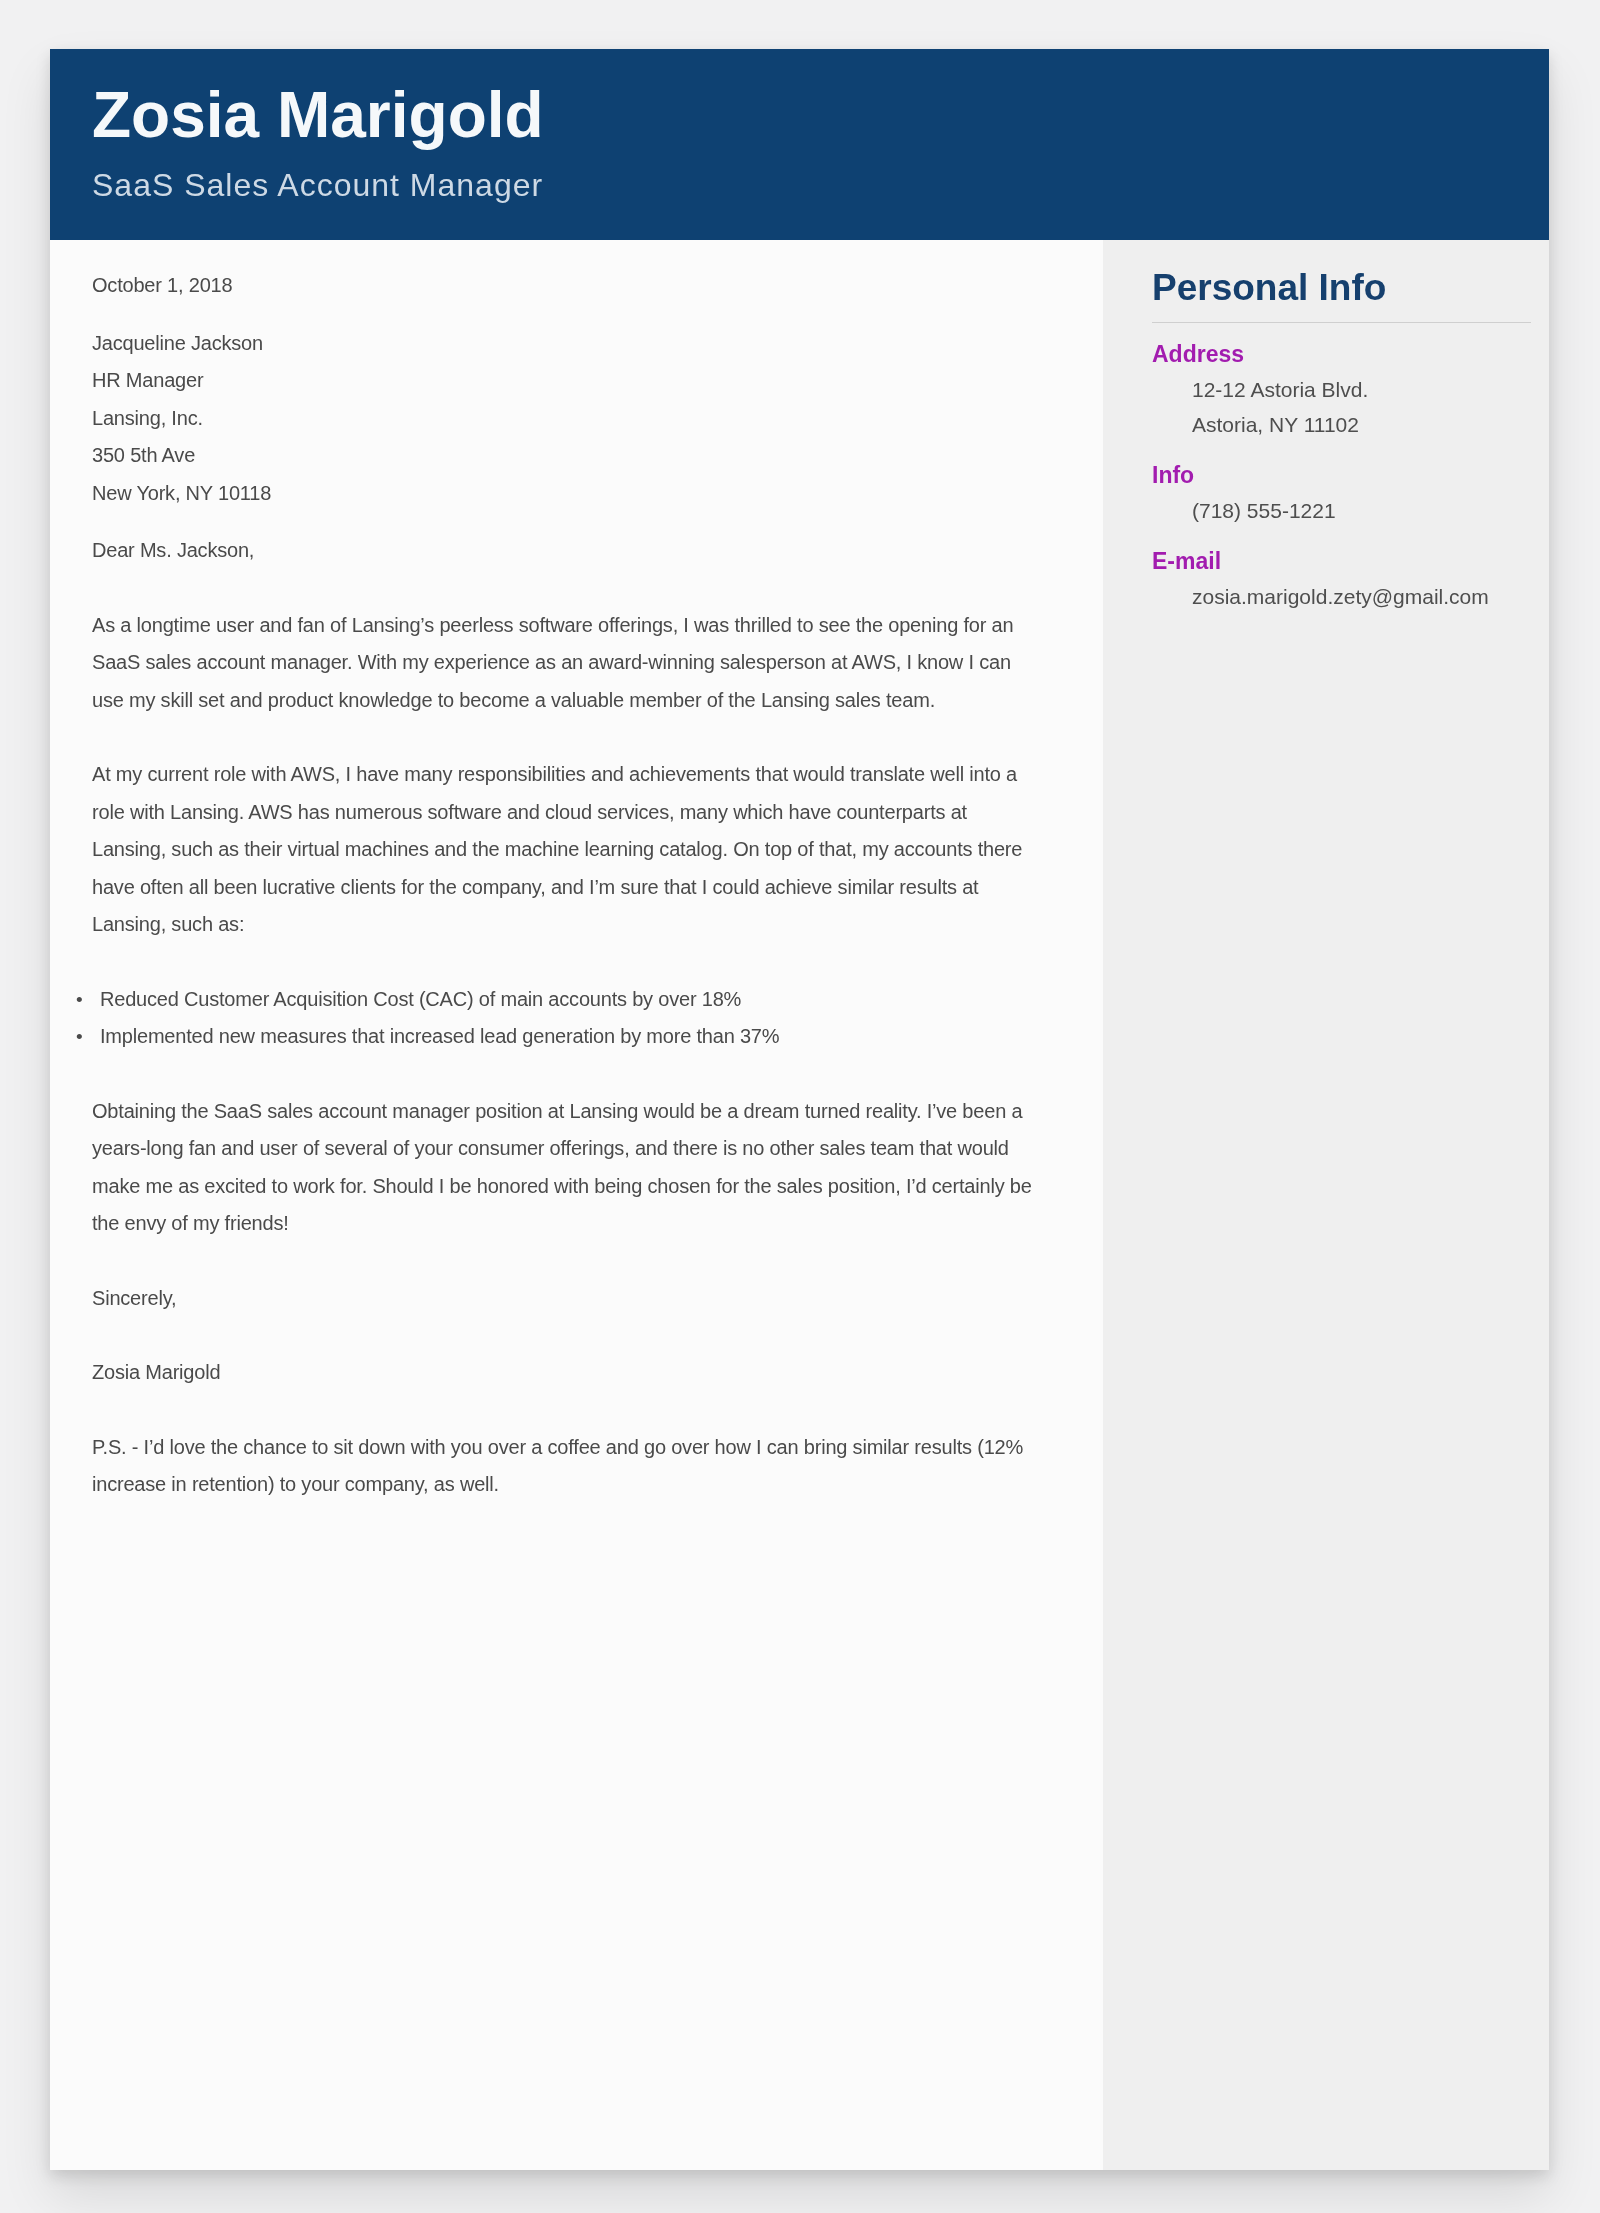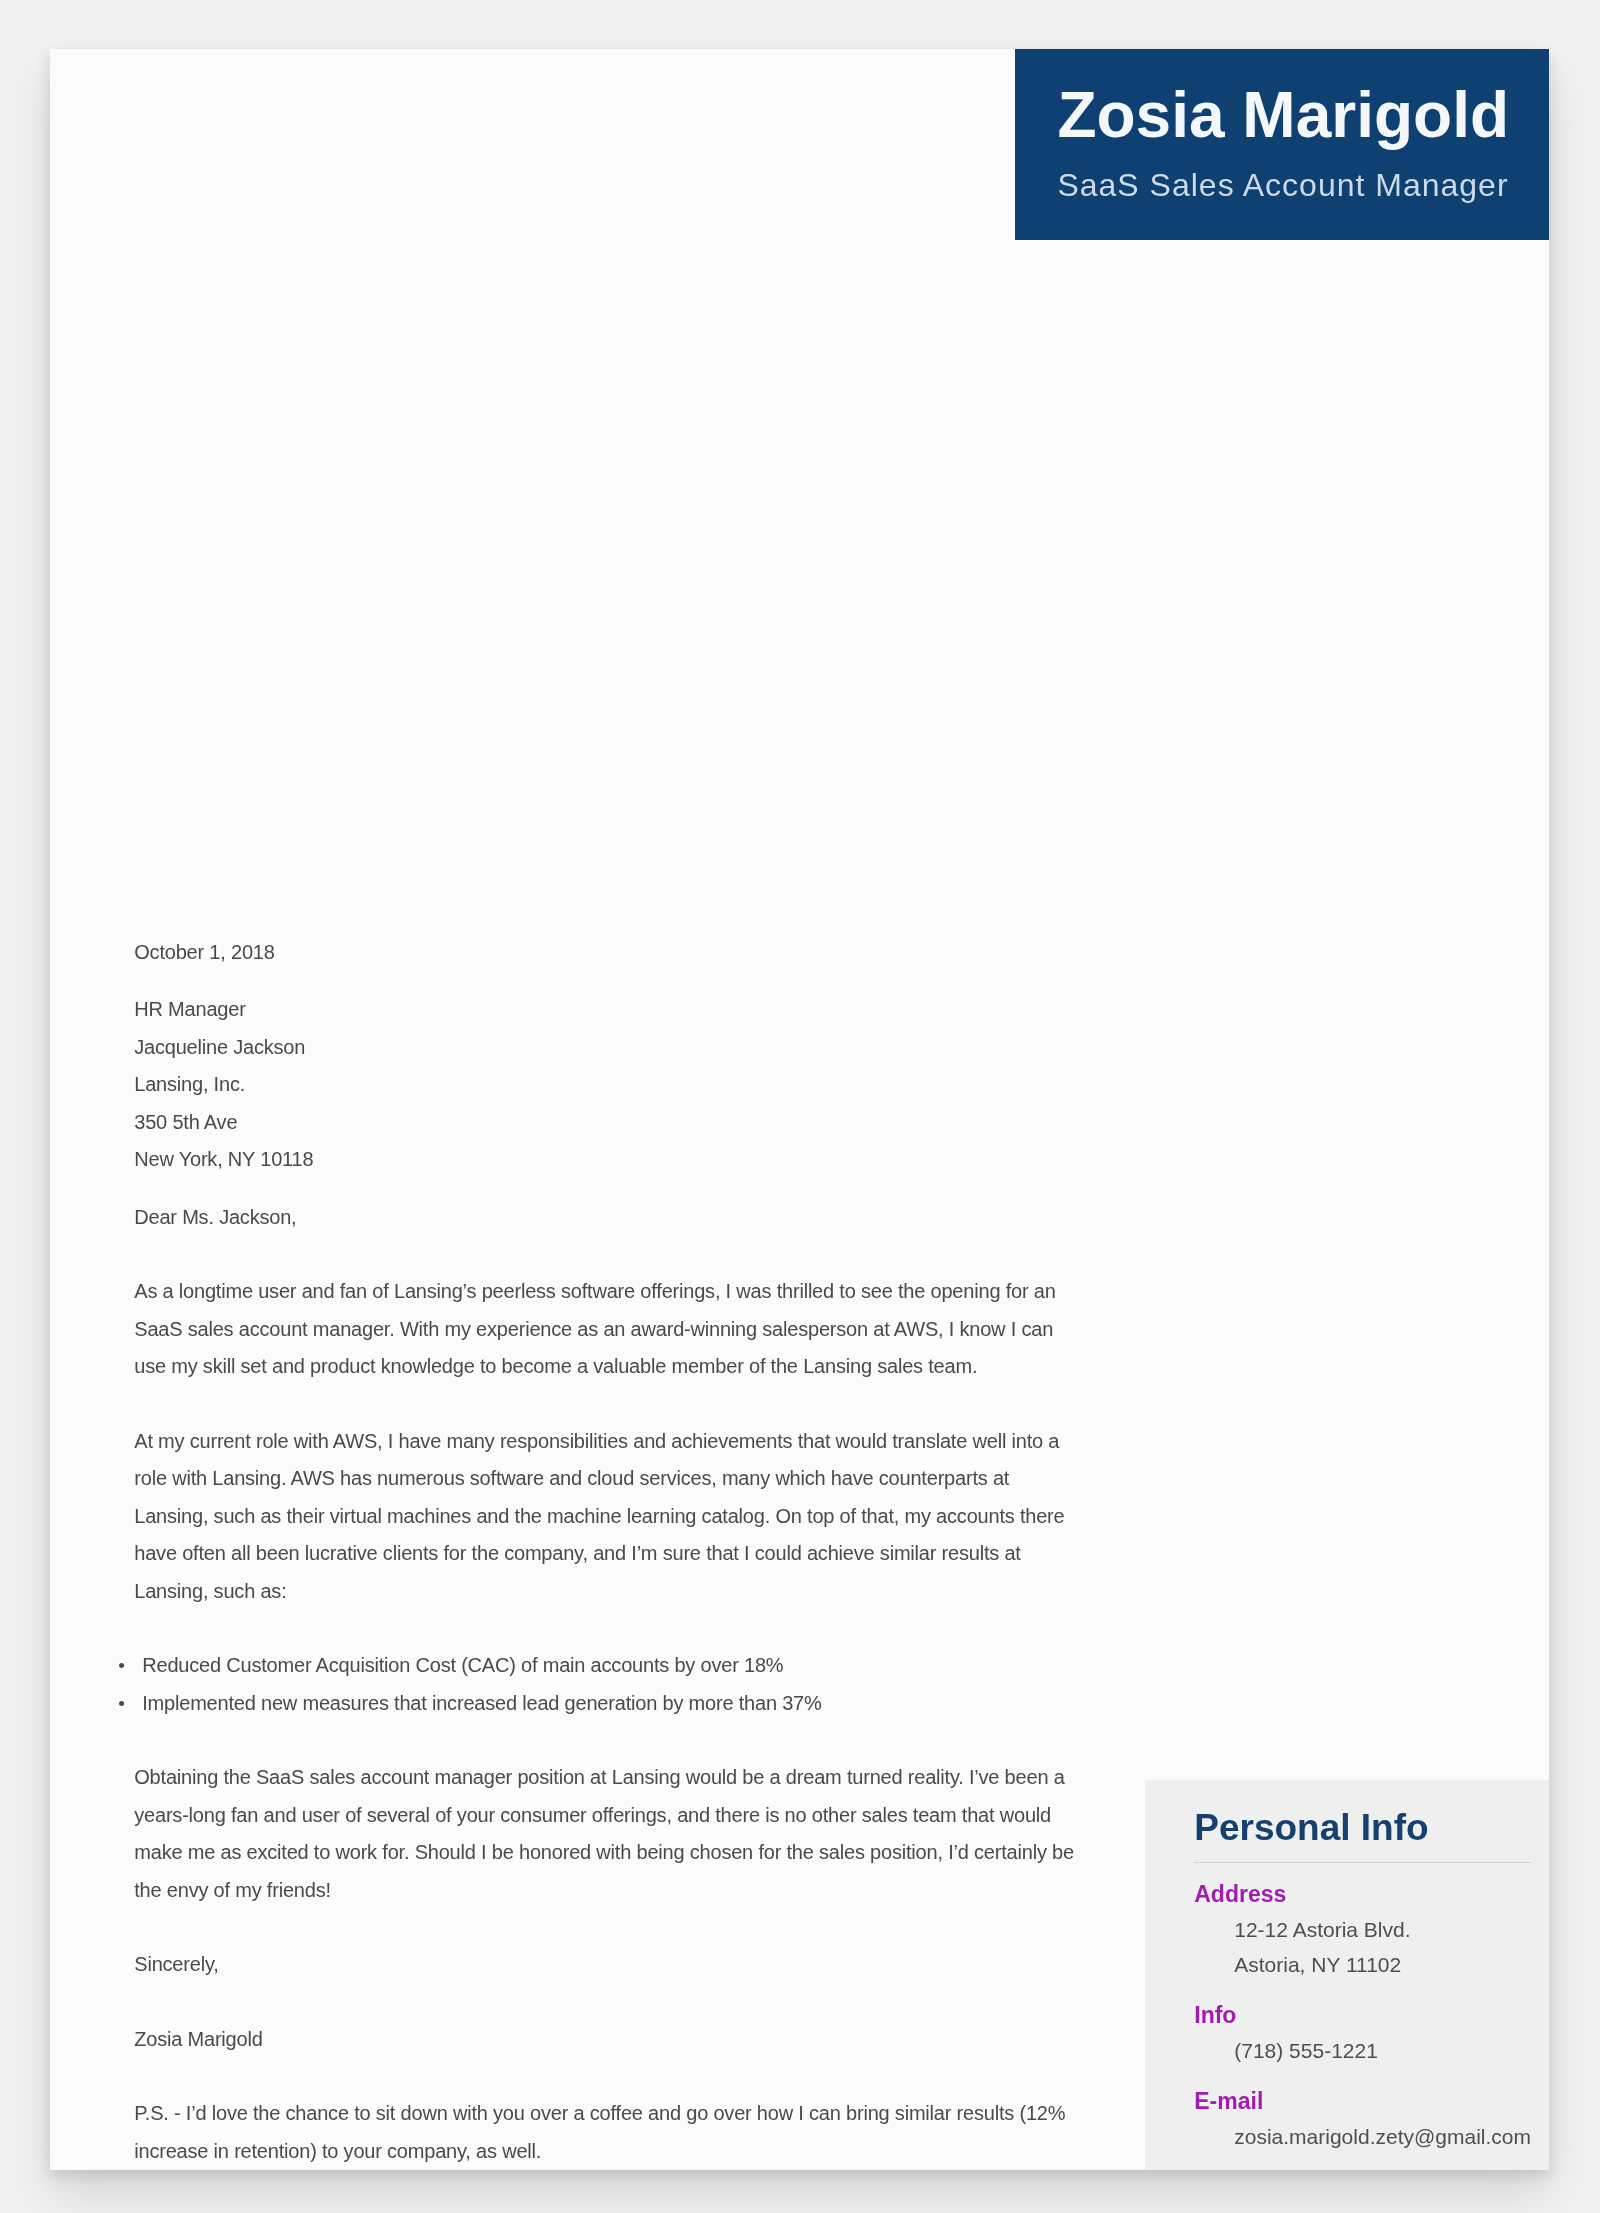--- a/index.html
+++ b/index.html
@@ -3,7 +3,7 @@
 <meta charset="utf-8">
 <title>Cover Letter Preview</title>
 <style>
-  * { box-sizing: border-box; align-items: flex-end; }
+  * { box-sizing: border-box; }
   html, body { margin: 0; padding: 0; }
   body {
     width: 1600px; height: 2213px;

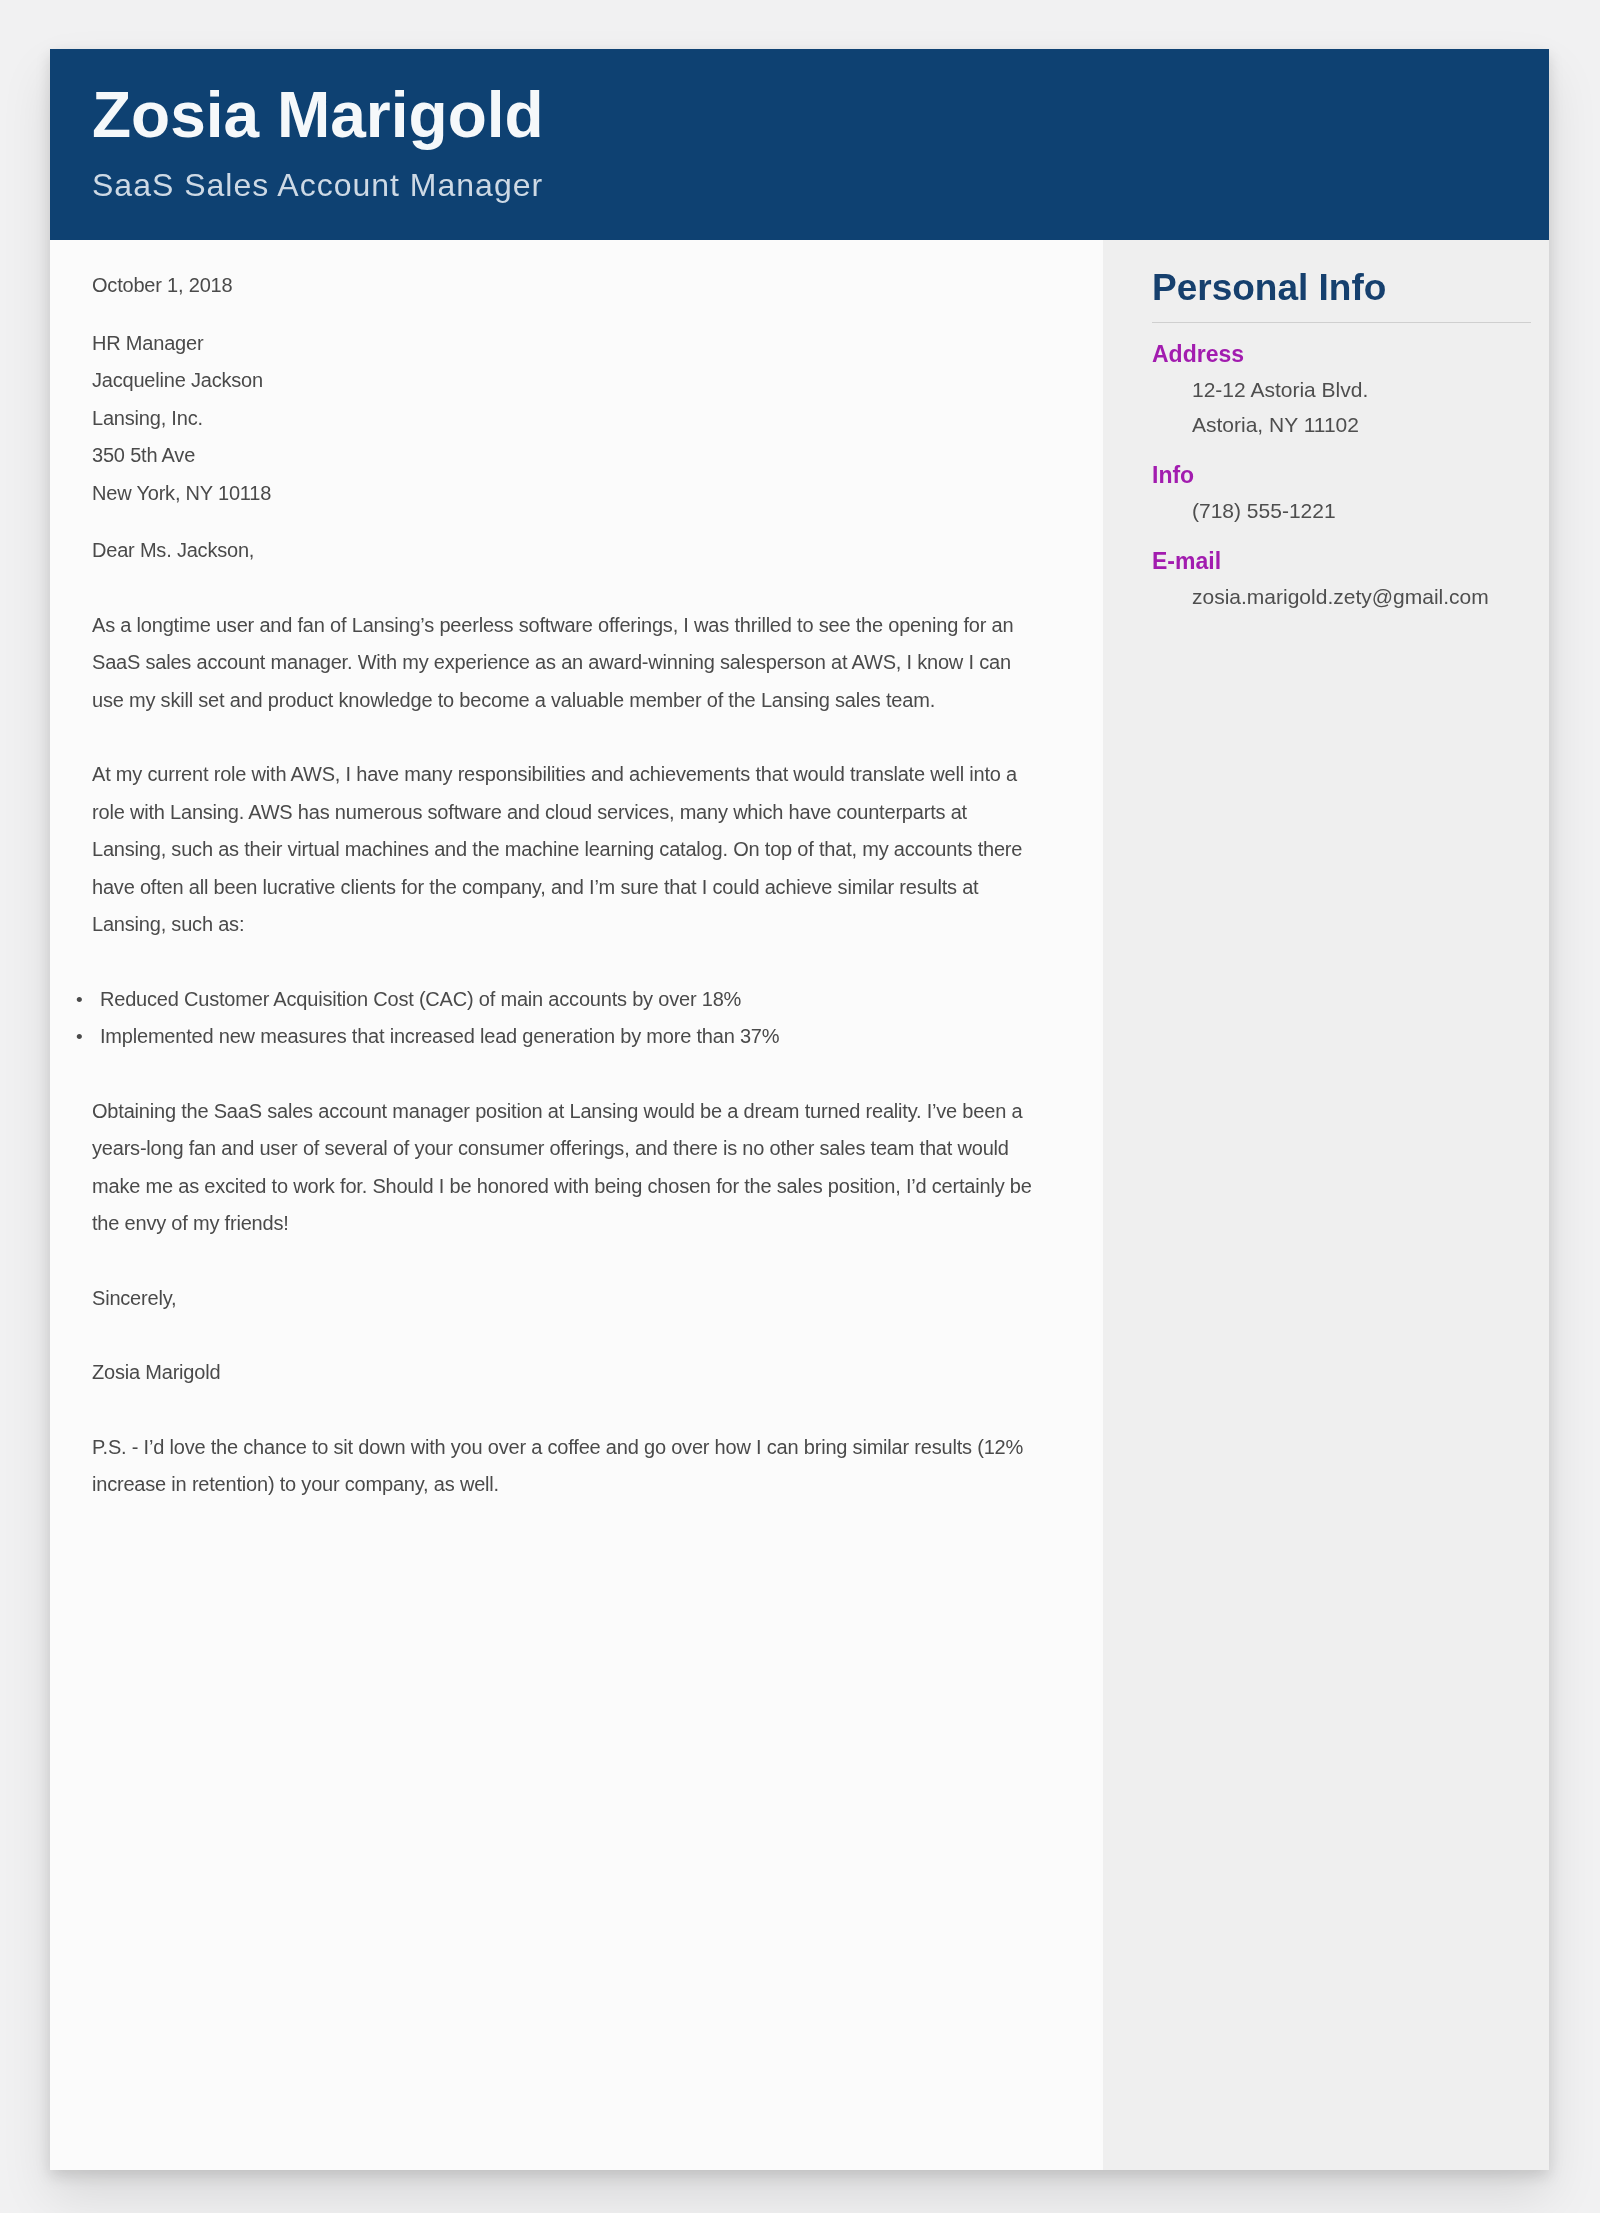--- a/index.html
+++ b/index.html
@@ -116,8 +116,8 @@
       <div class="date">October 1, 2018</div>
 
       <div class="recipient">
+        <div>Jacqueline Jackson</div>
         <div>HR Manager</div>
-        <div>Jacqueline Jackson</div>
         <div>Lansing, Inc.</div>
         <div>350 5th Ave</div>
         <div>New York, NY 10118</div>

